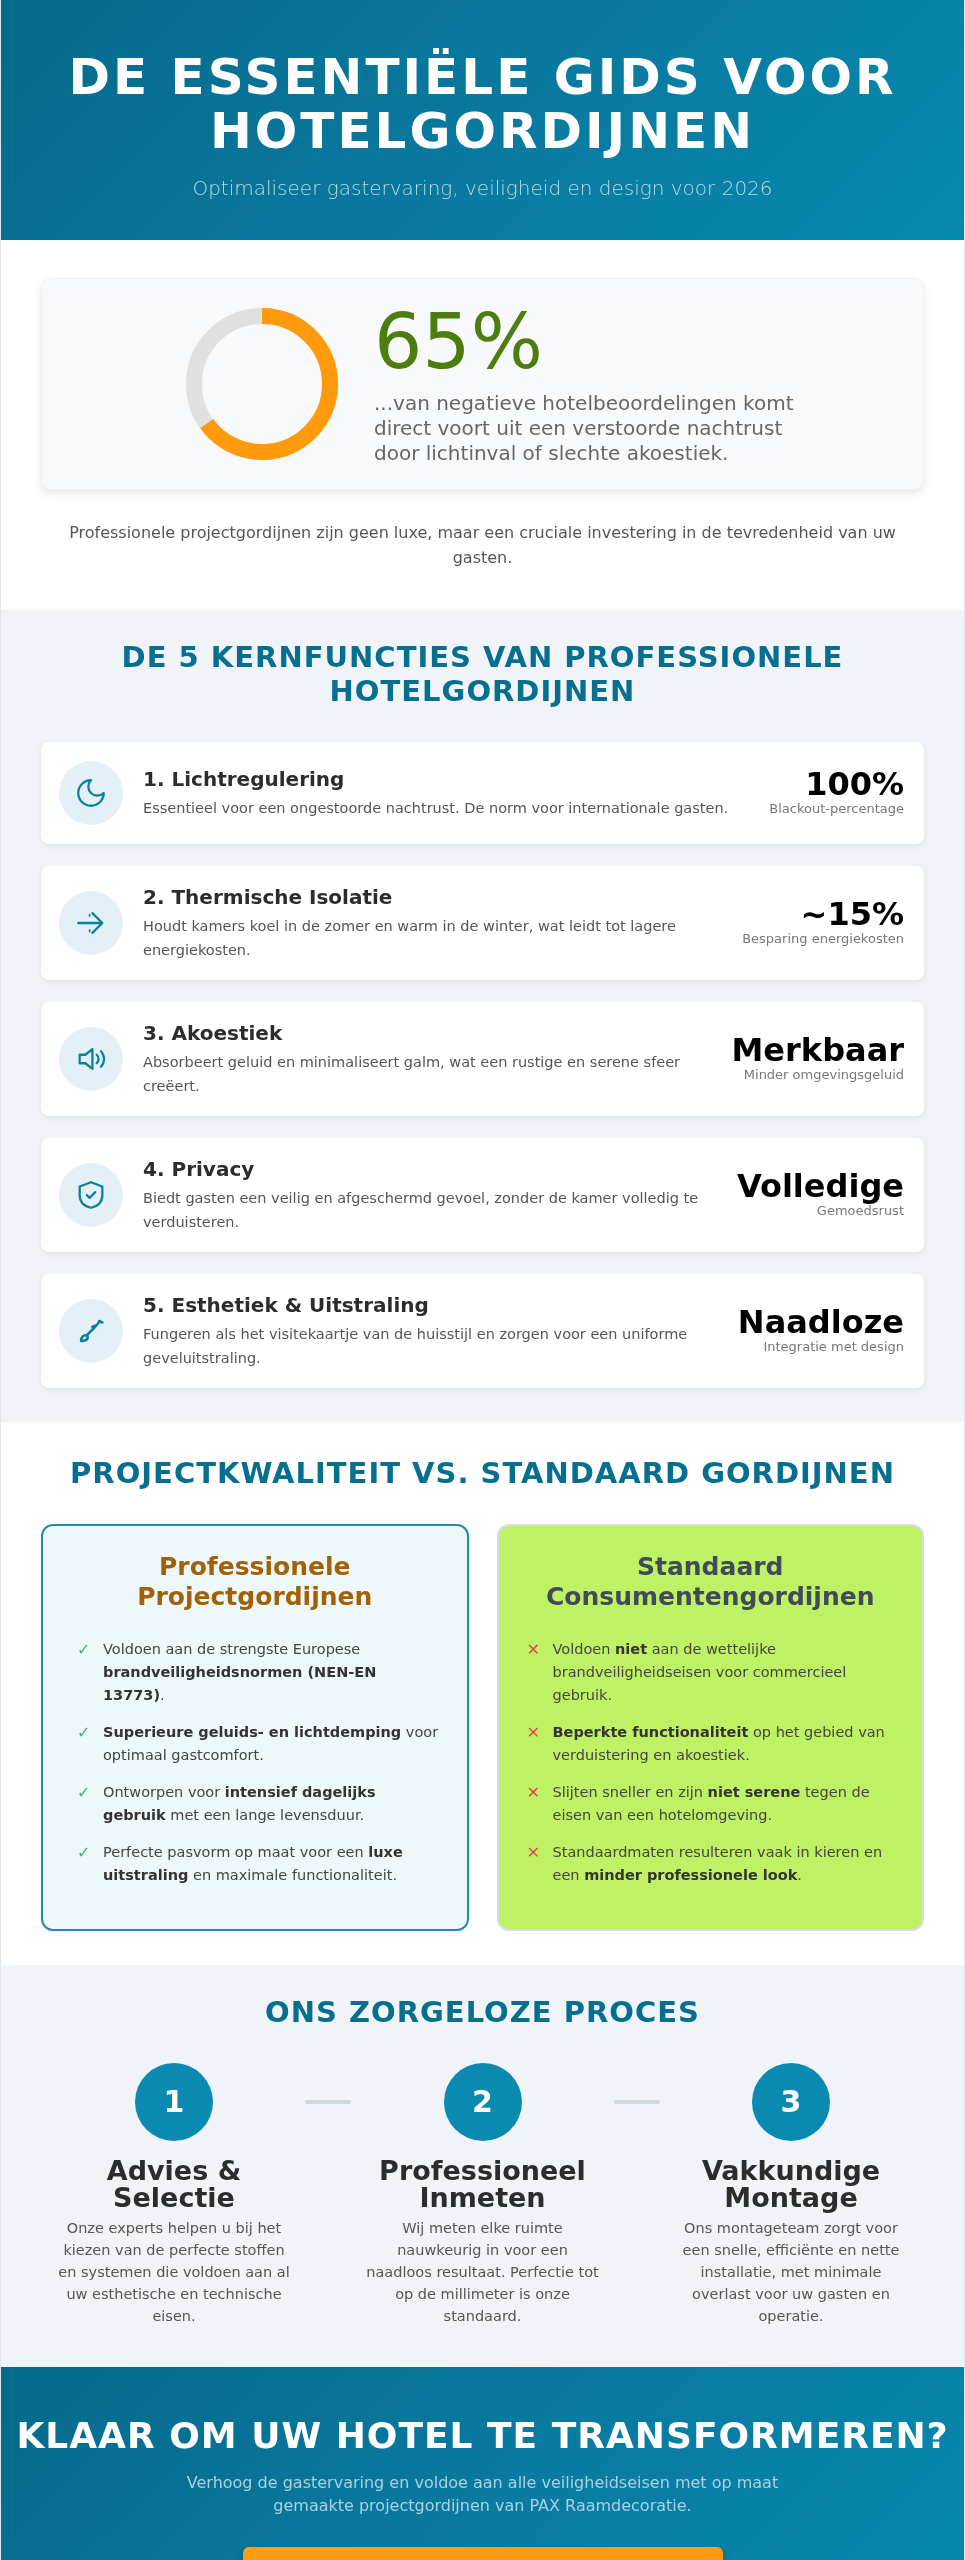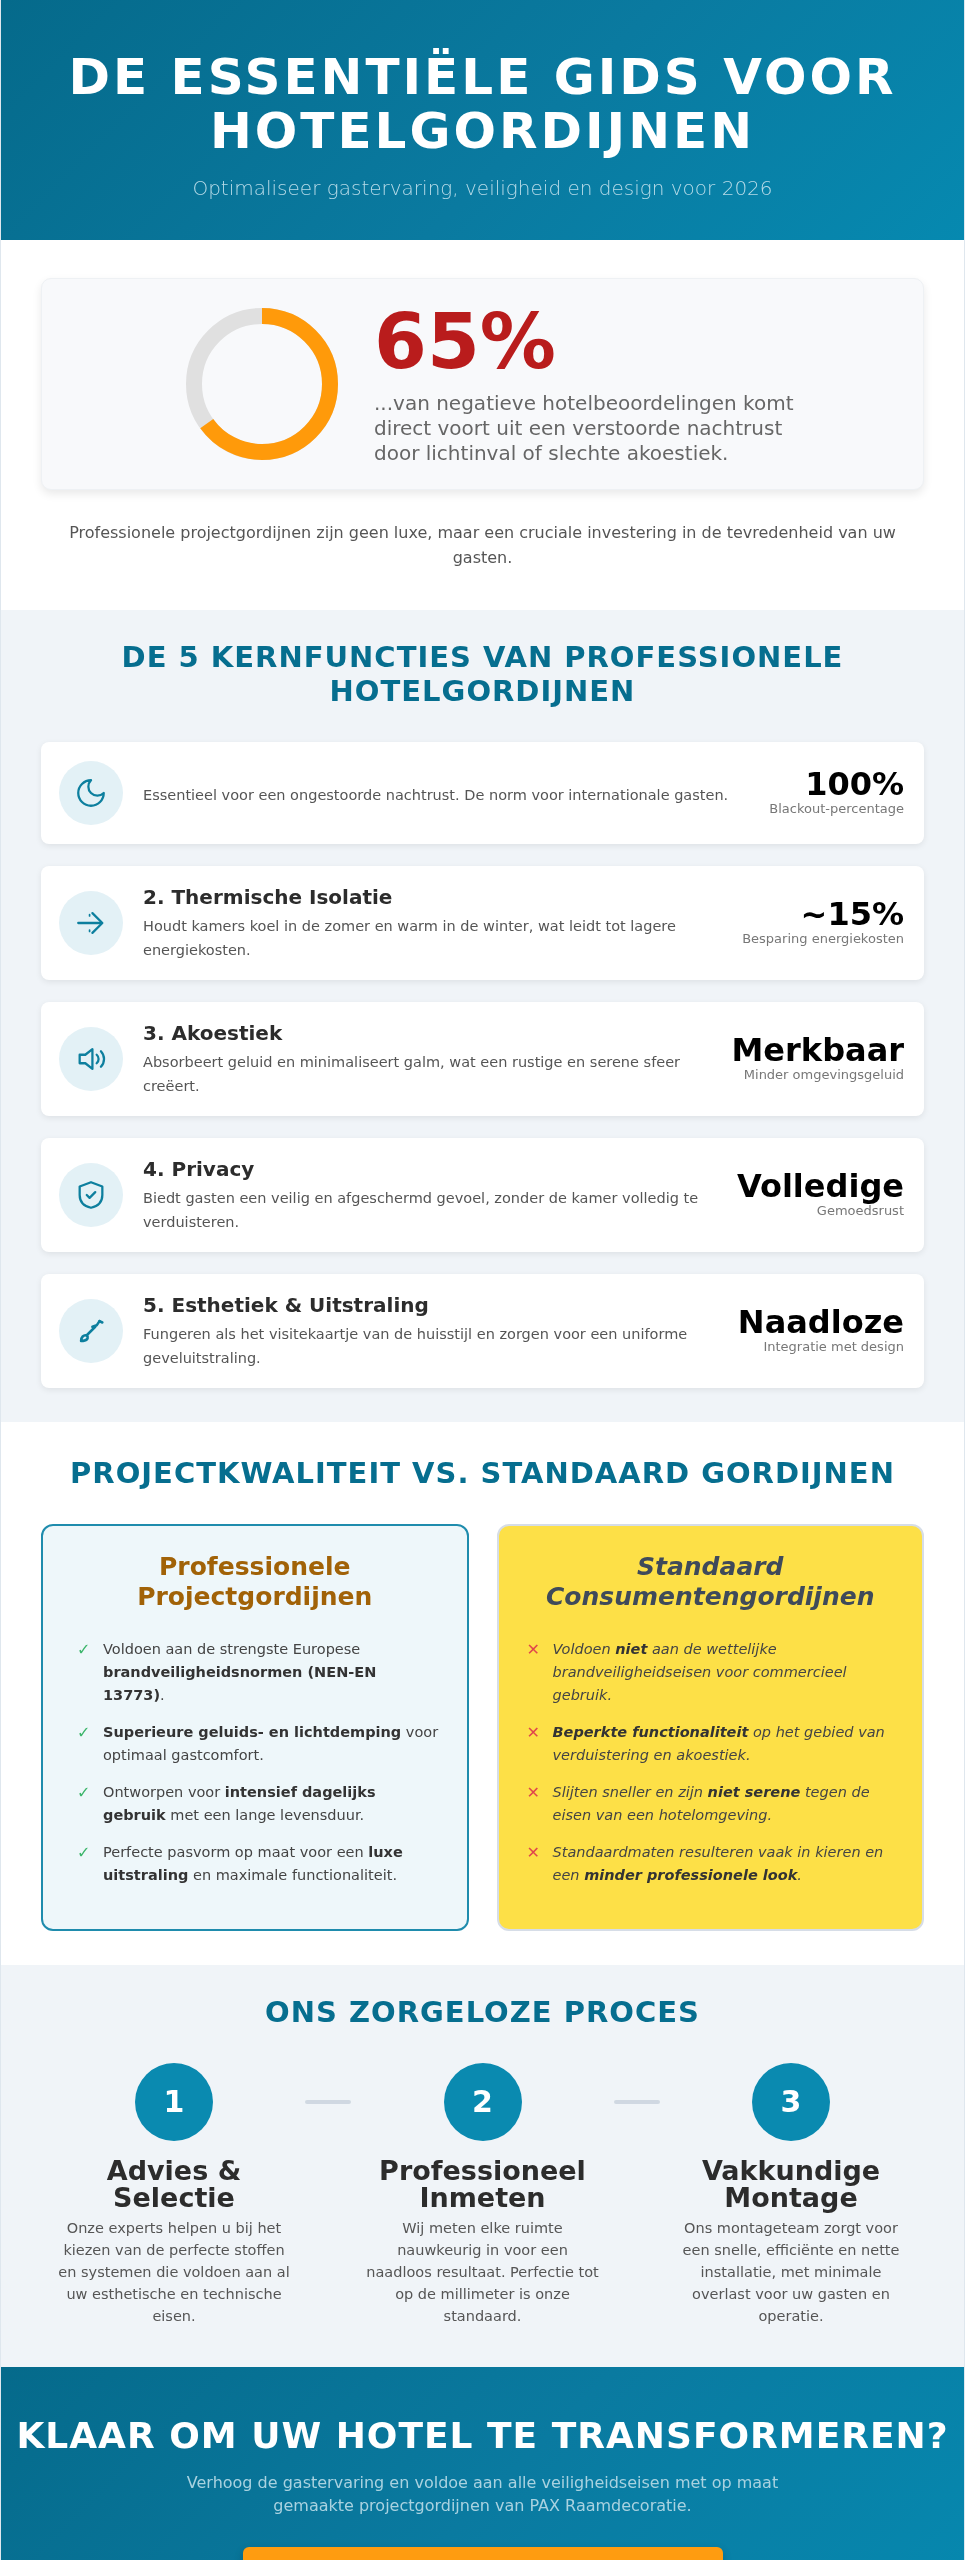--- a/index.html
+++ b/index.html
@@ -28,7 +28,7 @@
   }
   .donut { width: 160px; height: 160px; flex: none; }
   .stat-text { margin-left: 32px; }
-  .stat-value { font-size: 76px; font-weight: 700; color: #b91c1c; line-height: 78px; }
+  .stat-value { font-size: 76px; font-weight: 400; color: #4d7c0f; line-height: 78px; }
   .stat-desc { margin-top: 10px; font-size: 20px; color: #666; line-height: 25px; width: 420px; }
   .stat-note { text-align: center; font-size: 16px; color: #555; line-height: 25px; margin-top: 30px; padding: 0 20px; }
 

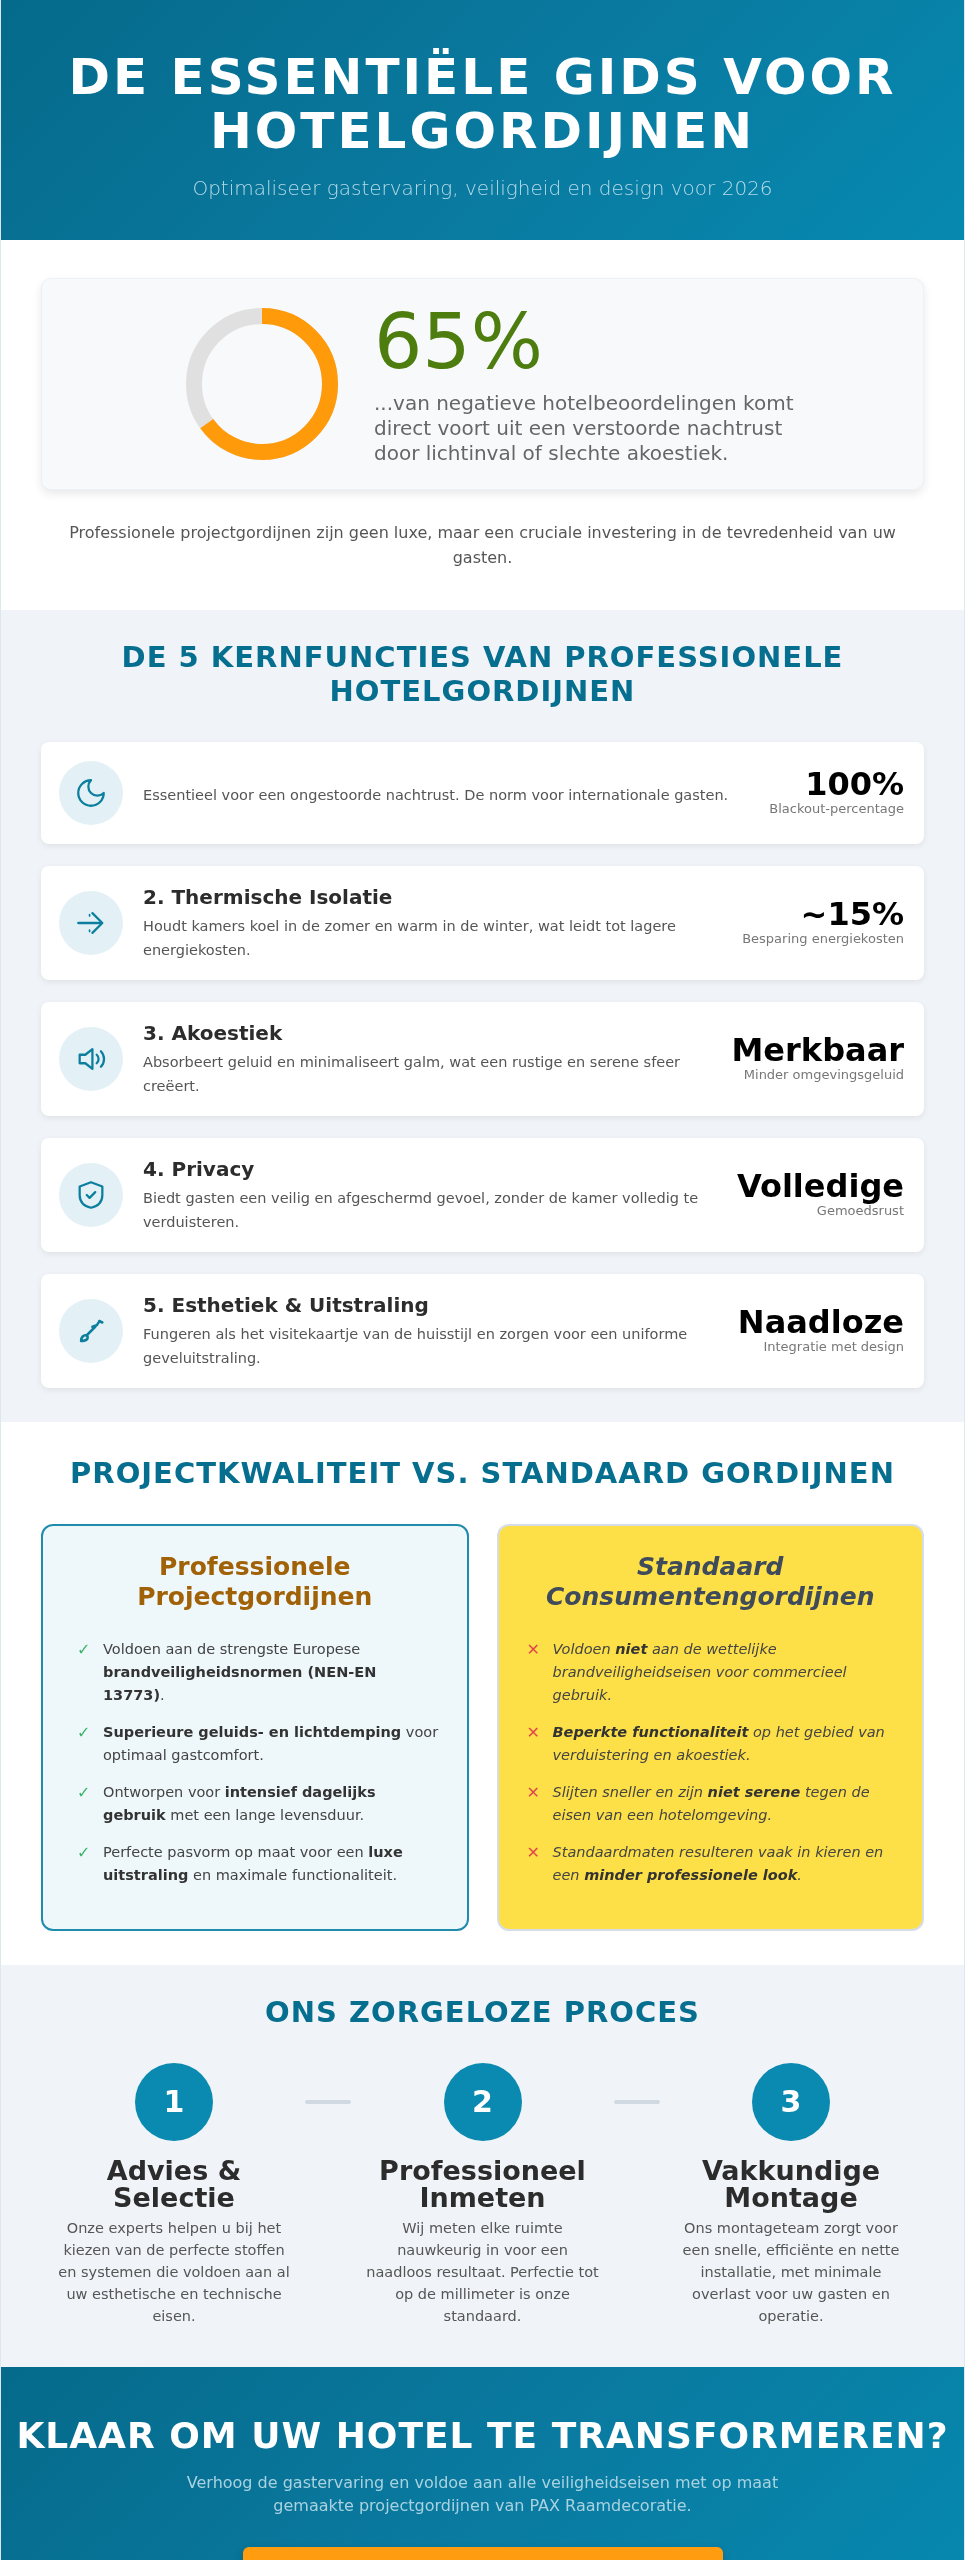--- a/index.html
+++ b/index.html
@@ -134,6 +134,7 @@
           </svg>
       </div>
       <div class="f-body">
+        <div class="f-title">1. Lichtregulering</div>
         <div class="f-desc">Essentieel voor een ongestoorde nachtrust. De norm voor internationale gasten.</div>
       </div>
       <div class="f-metric">

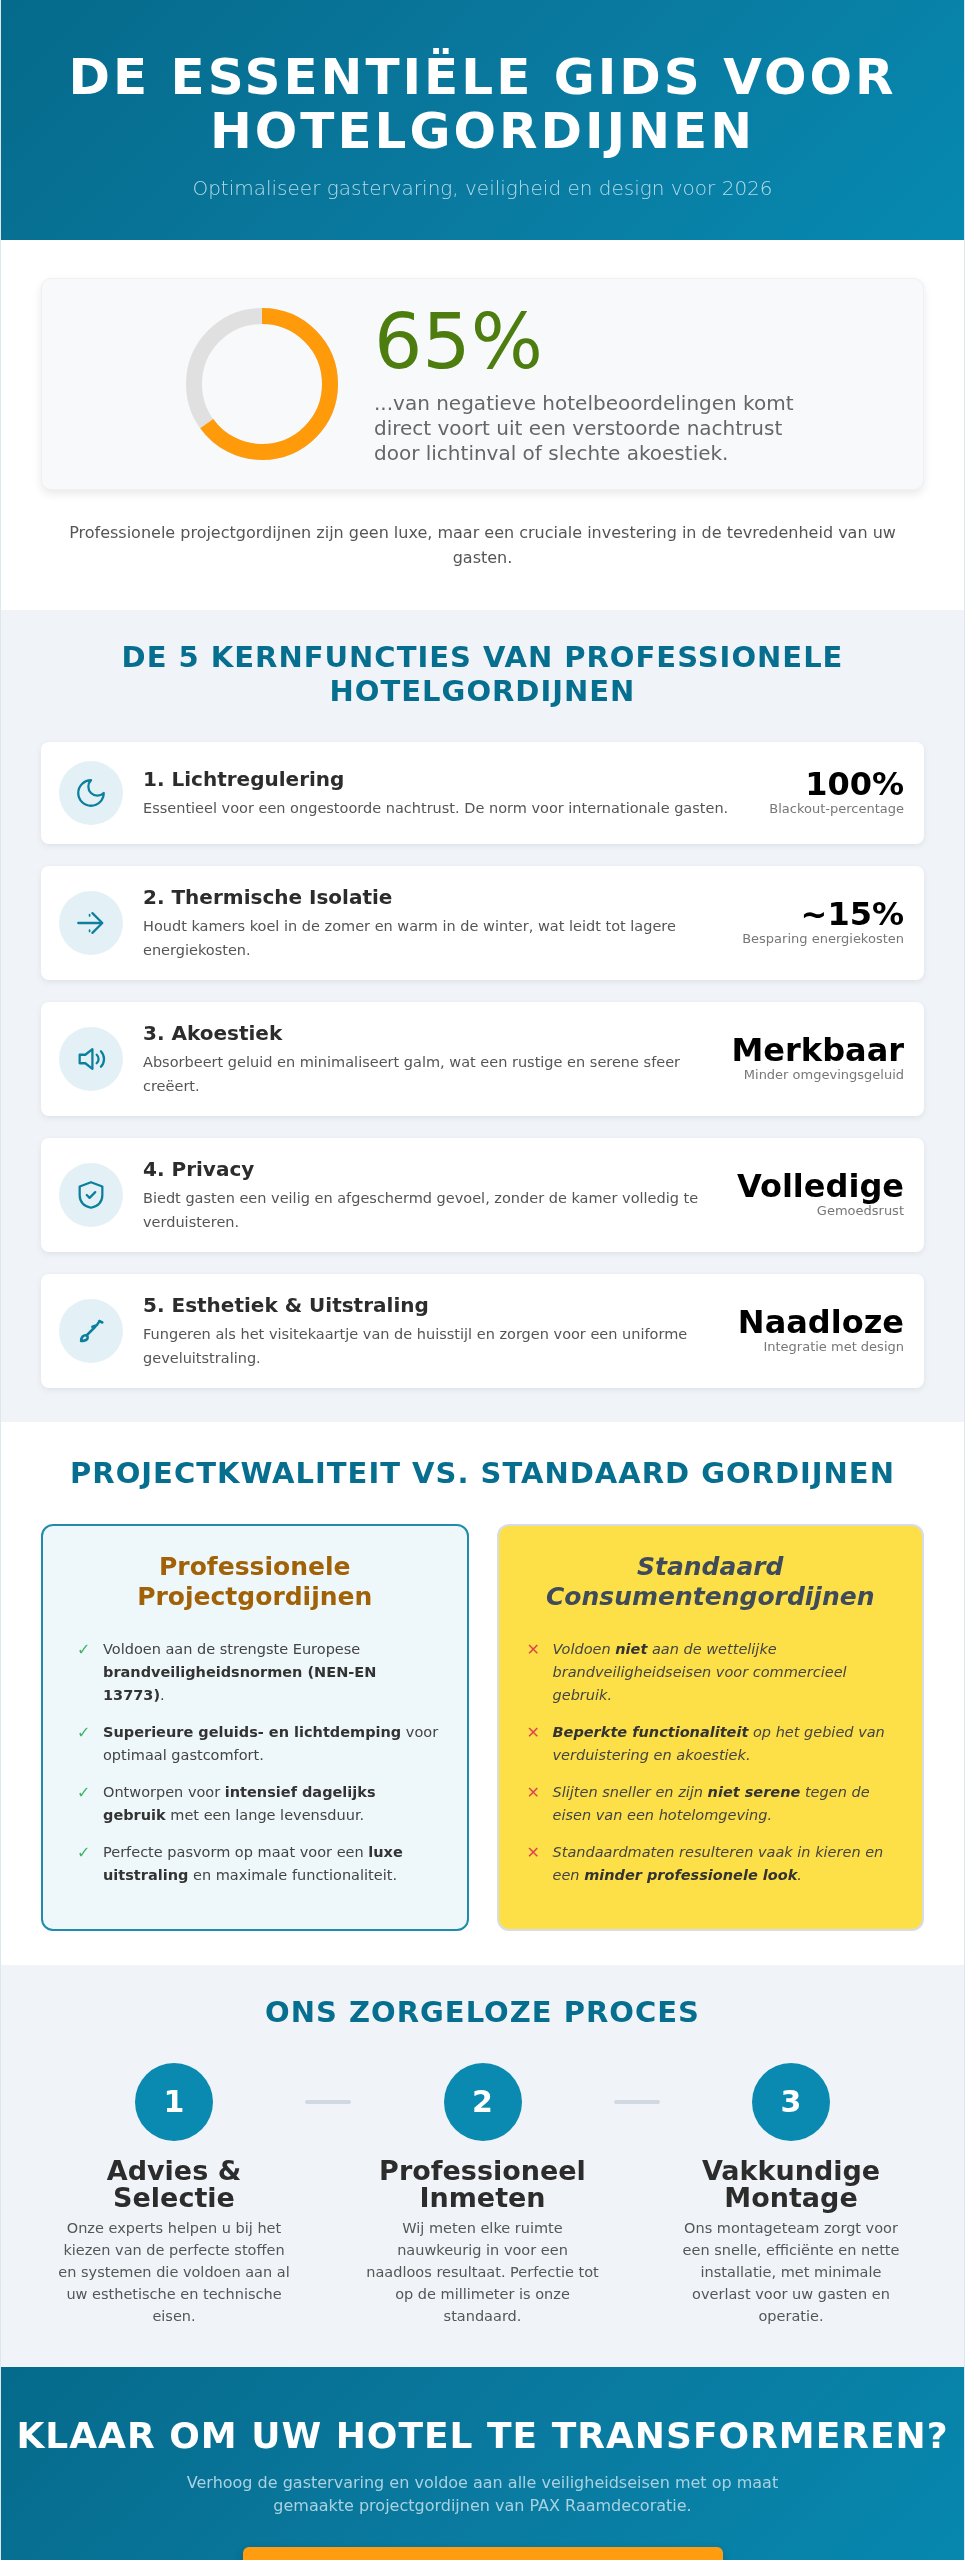--- a/index.html
+++ b/index.html
@@ -62,7 +62,7 @@
   .compare-grid { display: flex; gap: 28px; }
   .cmp-card { flex: 1; border-radius: 12px; padding: 26px 28px 28px; min-height: 372px; }
   .cmp-pro { background: #eef7fa; border: 2px solid #1f8cad; }
-  .cmp-std { background: #fde047; border: 2px solid #d6dde7; font-style: italic; }
+  .cmp-std { background: #bef264; border: 2px solid #d6dde7; }
   .cmp-title { text-align: center; font-size: 25px; font-weight: 700; line-height: 30px; margin-bottom: 26px; }
   .cmp-pro .cmp-title { color: #a16207; }
   .cmp-std .cmp-title { color: #3f4a5a; }

